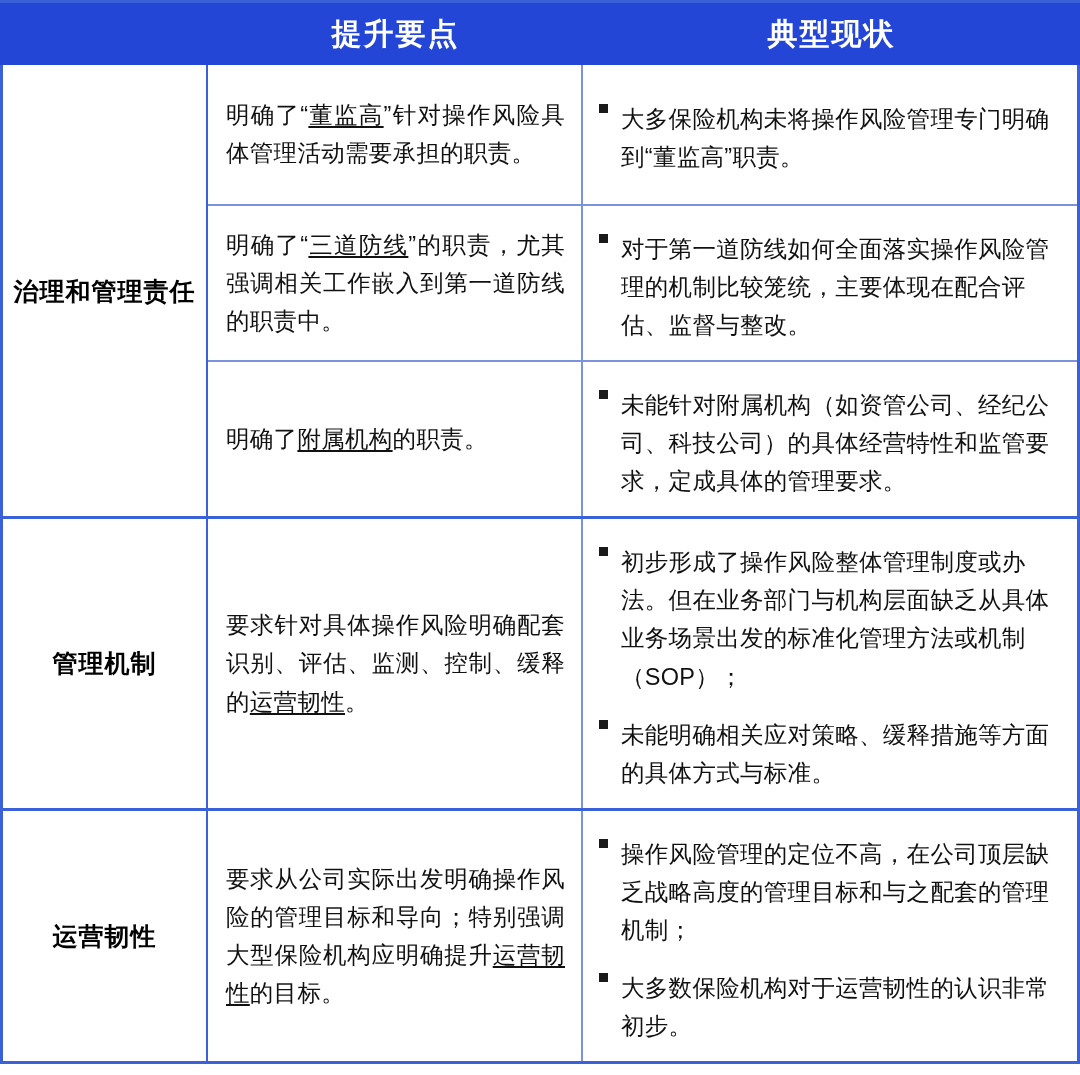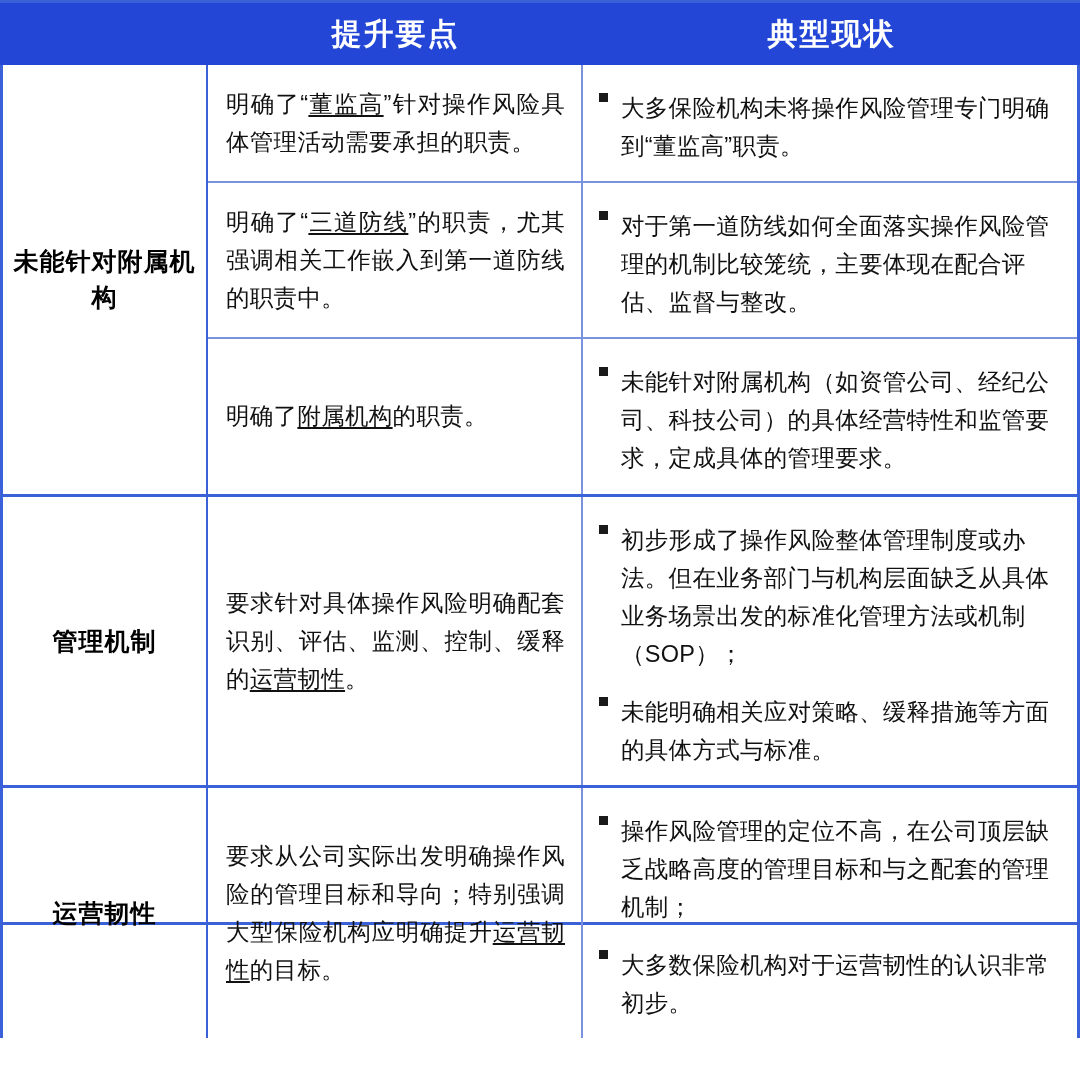--- a/index.html
+++ b/index.html
@@ -11,7 +11,7 @@
     overflow:hidden;
   }
   #table{
-    width:1080px;height:925px;
+    width:1080px;height:1064px;
     box-sizing:border-box;
     display:flex;flex-direction:column;
     border-top:3px solid #3a61d8;

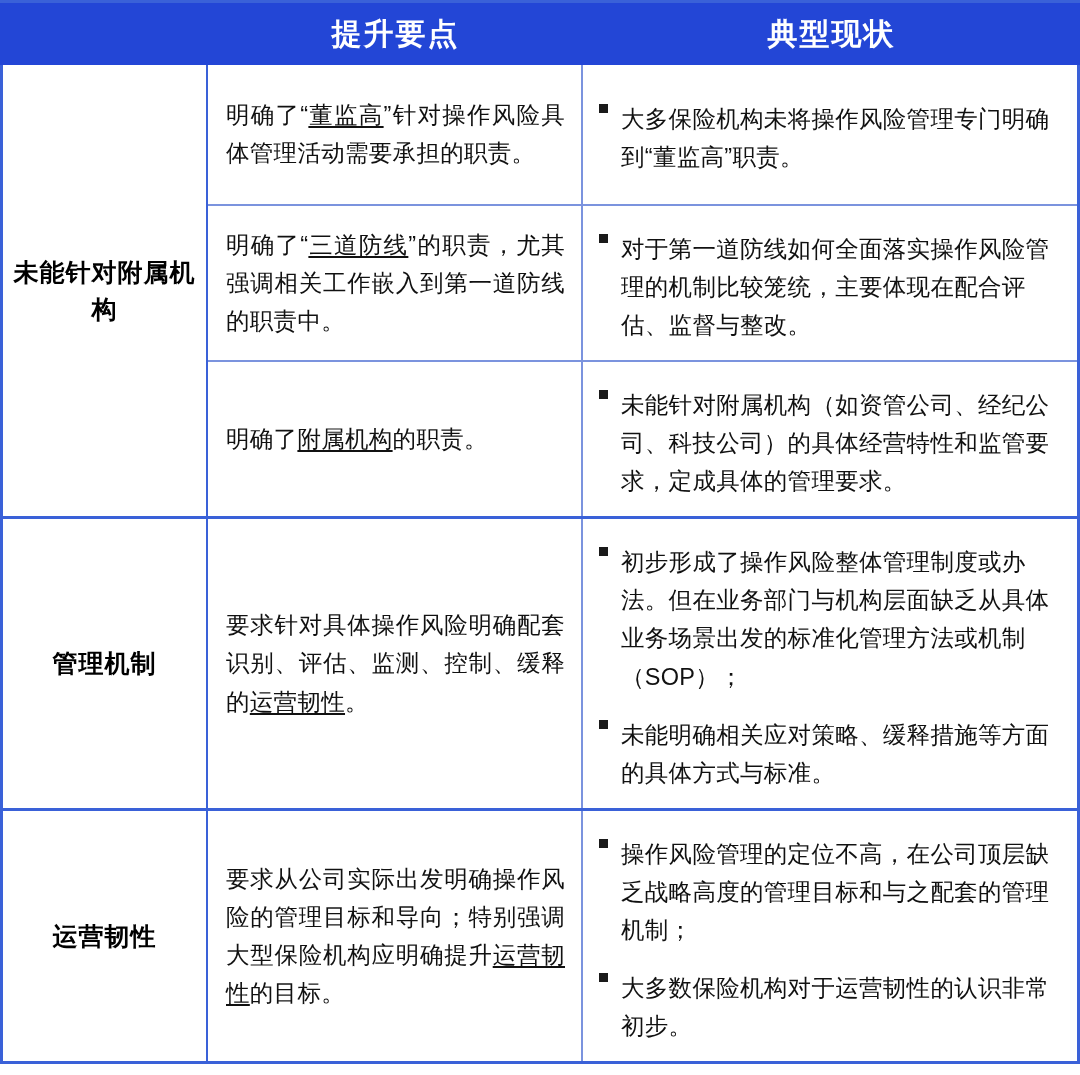--- a/index.html
+++ b/index.html
@@ -121,7 +121,7 @@
   <div id="groups-host" style="display: flex; flex-direction: column; flex: 1 1 0%;">
       <div class="group" style="flex: 490 0 0px;">
         <div class="cell-label">
-          <div class="label-txt">未能针对附属机构</div>
+          <div class="label-txt">治理和管理责任</div>
         </div>
         <div class="group-rows">
           <div class="subrow">

